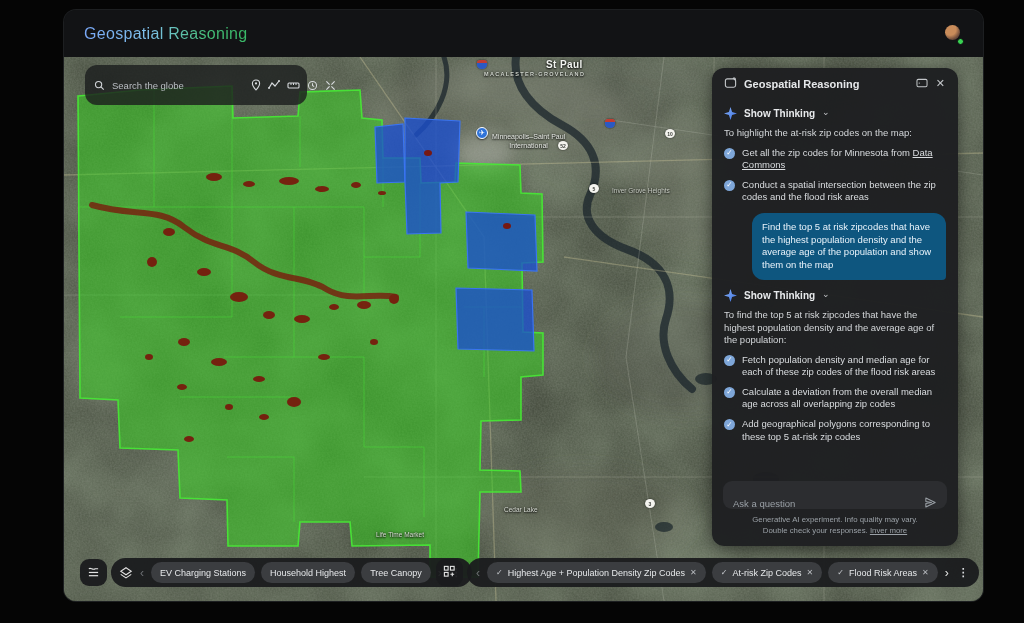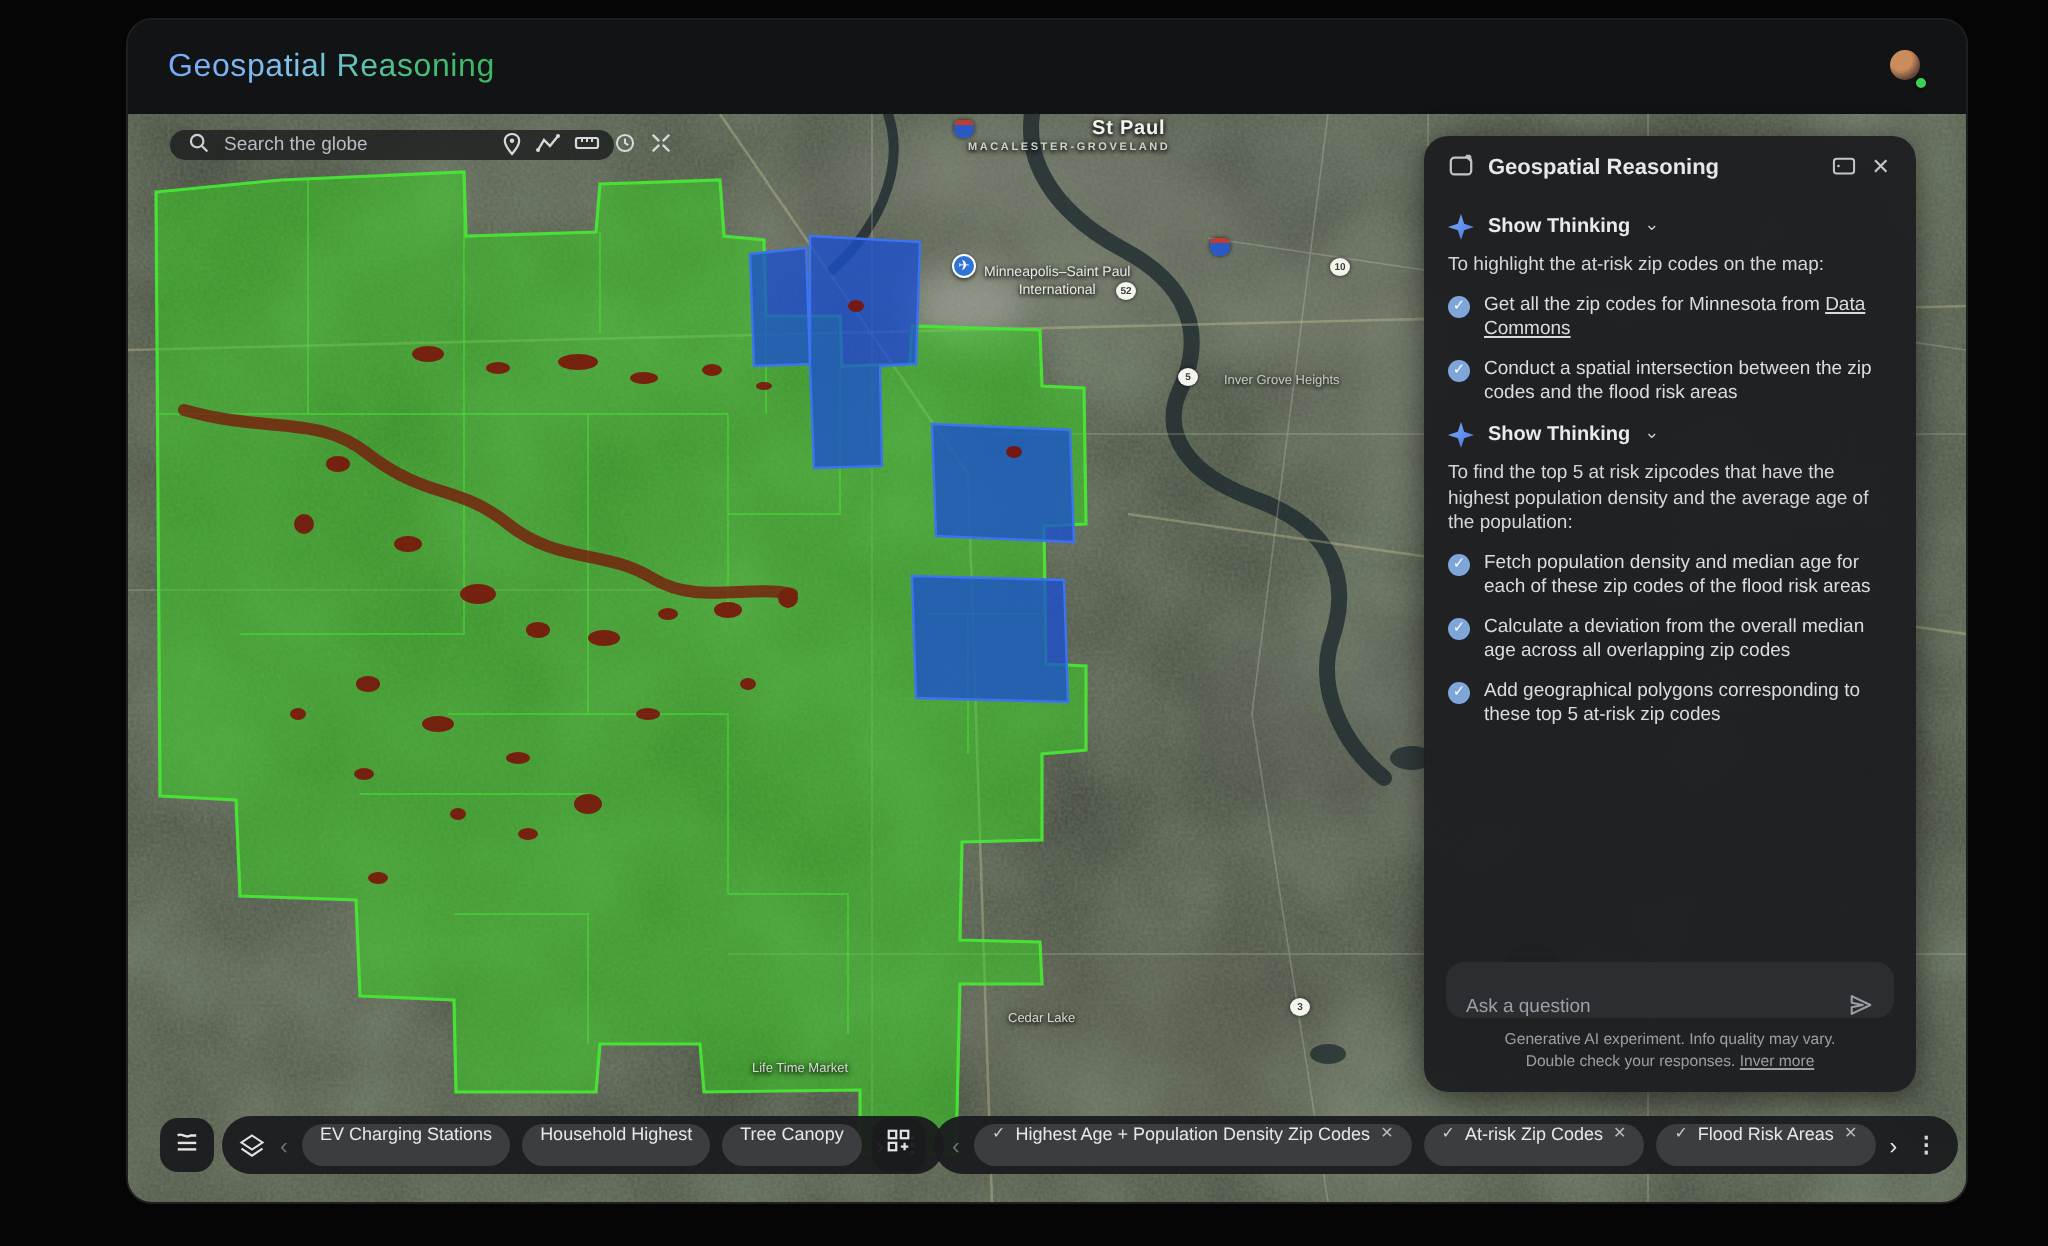--- a/index.html
+++ b/index.html
@@ -42,9 +42,9 @@
                  align-items:center; justify-content:center; box-shadow:0 1px 2px rgba(0,0,0,.6); }
 
   
-  .search-pill { position:absolute; left:21px; top:8px; height:15px; width:222px;
+  .search-pill { position:absolute; left:21px; top:8px; height:40px; width:222px;
                  background:rgba(28,30,31,.82); border-radius:12px; display:flex;
-                 padding:0 9px; gap:7px; }
+                 align-items:center; padding:0 9px; gap:7px; }
   .search-pill input { flex:0 0 98px; background:transparent; border:none; outline:none;
                        color:#cfd2d6; font-size:9.5px; font-family:"Liberation Sans",sans-serif; }
   .search-pill input::placeholder { color:#b9bdc2; }

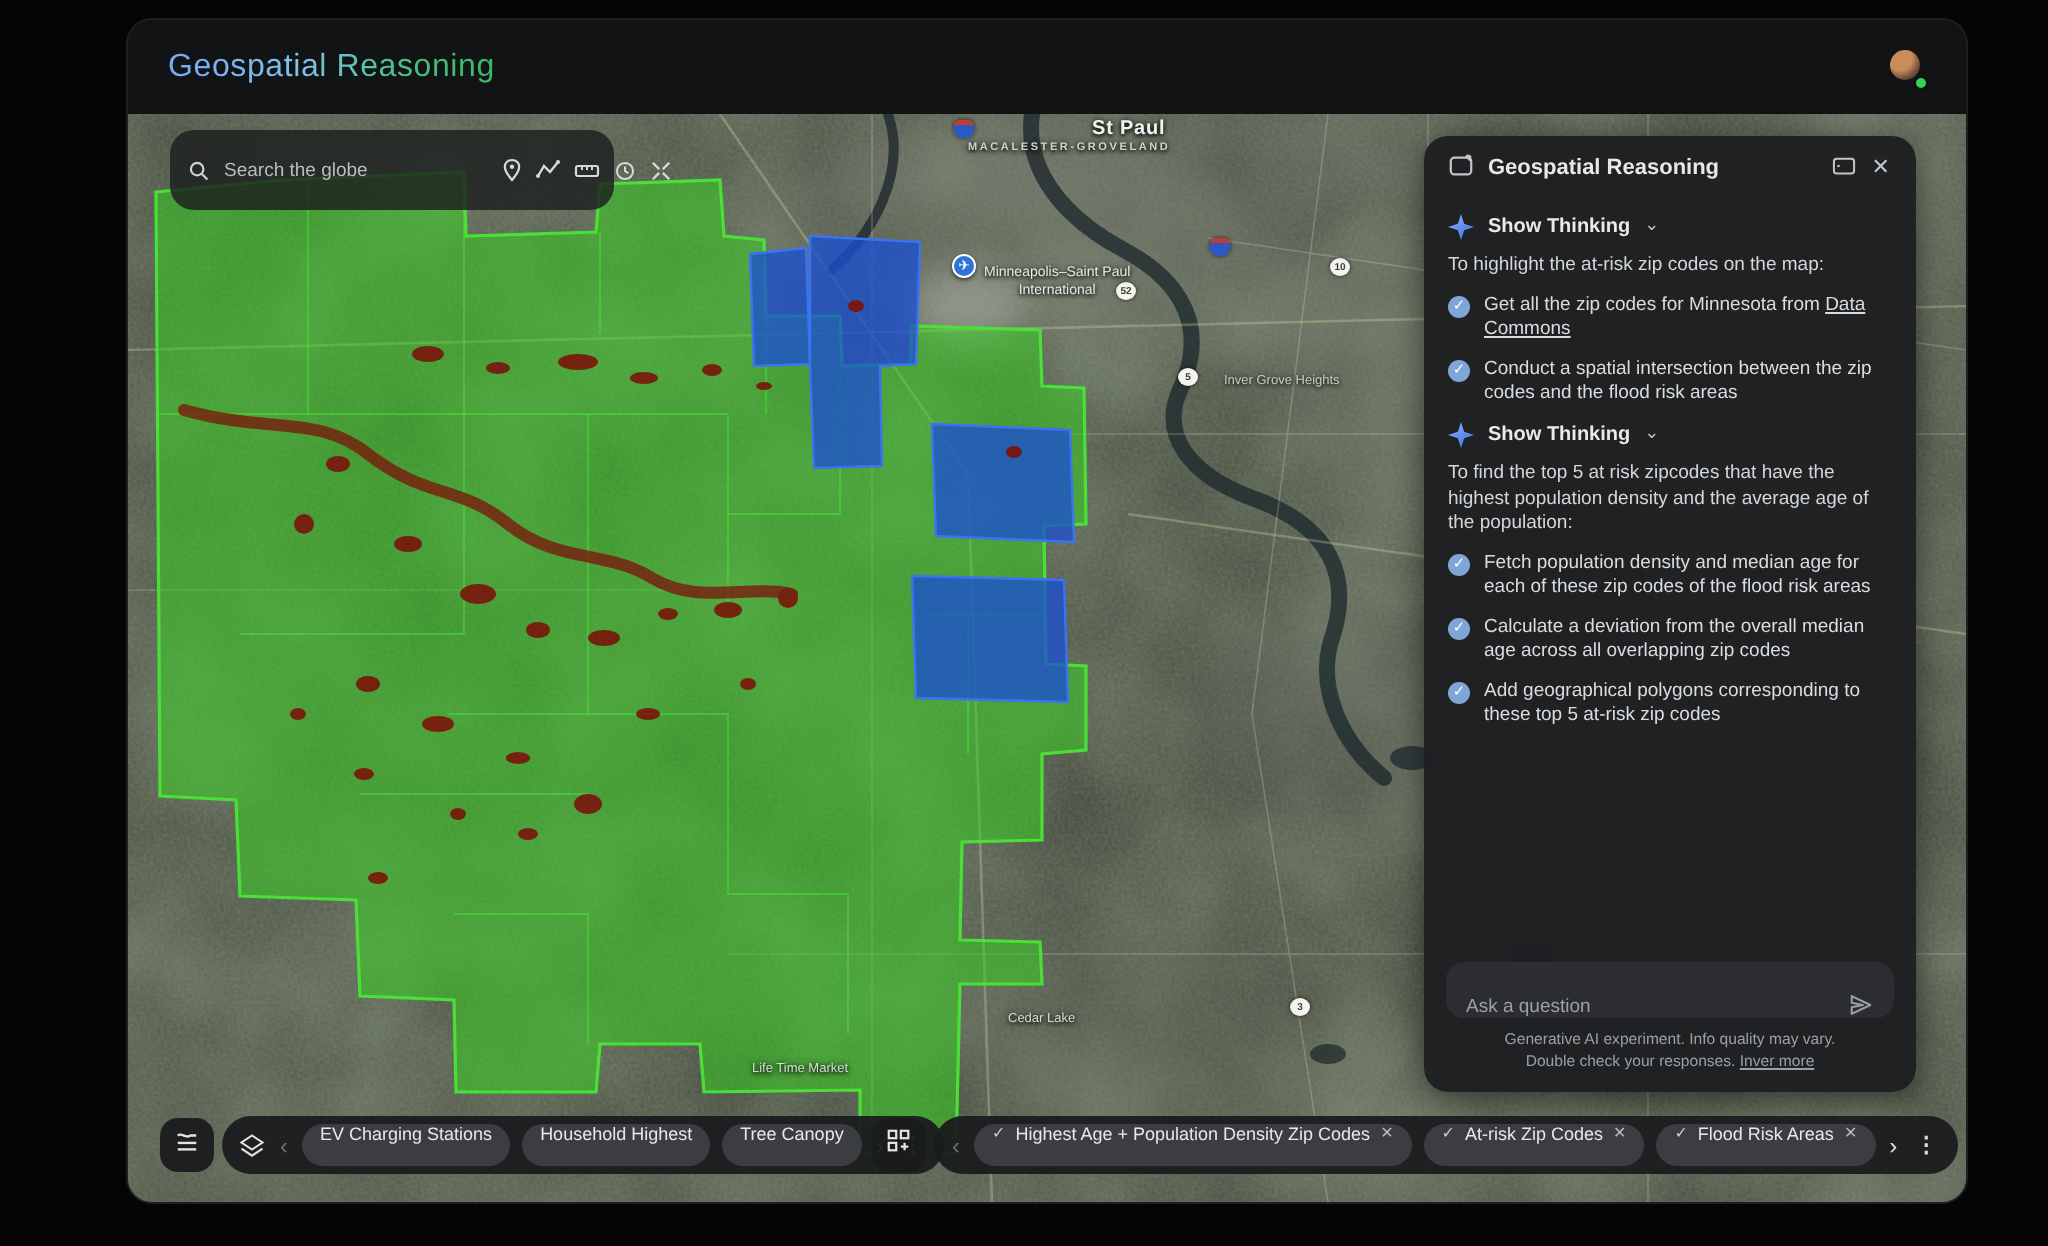--- a/index.html
+++ b/index.html
@@ -350,6 +350,7 @@
           </div>
 
 
+          <div class="bubble">Find the top 5 at risk zipcodes that have the highest population density and the average age of the population and show them on the map</div>
 
           <div class="think-row">
             <svg width="13" height="13" viewBox="0 0 14 14">

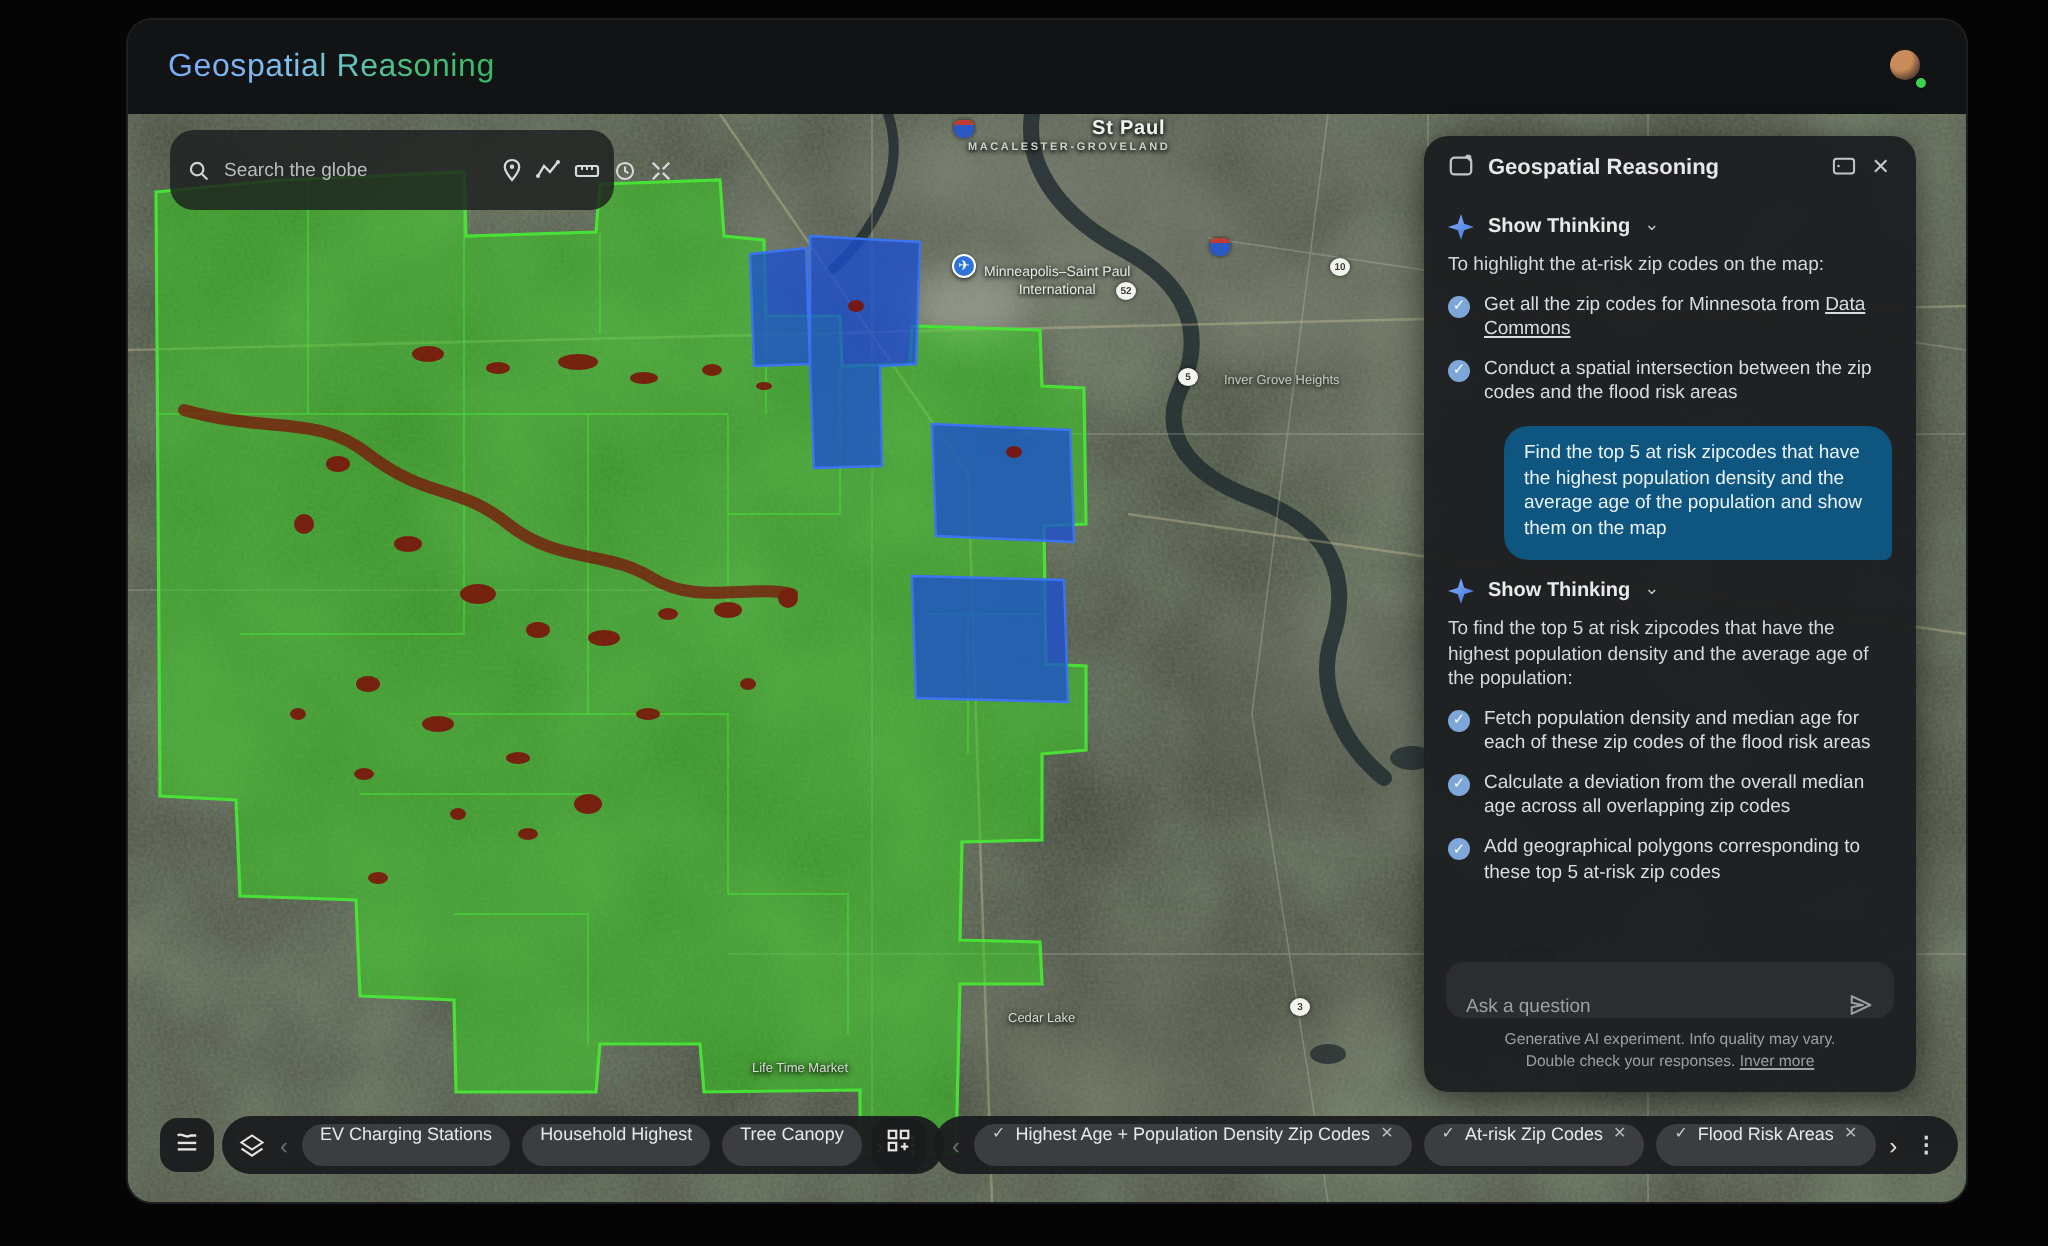--- a/index.html
+++ b/index.html
@@ -96,7 +96,7 @@
   .pill .nav { font-size:12px; line-height:1; cursor:pointer; padding:0 1px; }
   .nav.dim { color:#6d7074; }
   .nav.lit { color:#e3e3e3; }
-  .chip { background:#3b3d40; border-radius:11px; height:21px; display:flex; 
+  .chip { background:#3b3d40; border-radius:11px; height:21px; display:flex; align-items:center;
           gap:5px; padding:0 9px; font-size:9px; color:#e6e8ea; white-space:nowrap; cursor:pointer; }
   .chip .ckm { font-size:8px; color:#c9ccd0; }
   .chip .x   { font-size:8px; color:#b8bbbf; cursor:pointer; }

